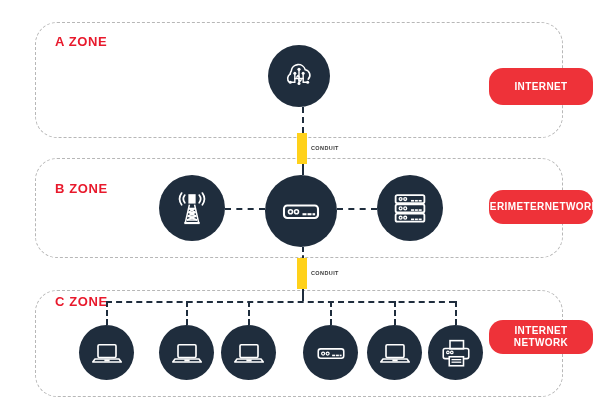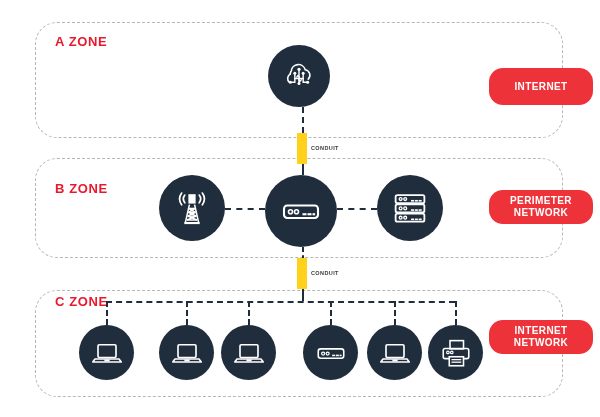--- a/index.html
+++ b/index.html
@@ -213,7 +213,7 @@
     </svg>
   </div>
 
-  <div class="badge" style="left:489px;top:190px;width:104px;height:34px;flex-direction:column;">
+  <div class="badge" style="left:489px;top:190px;width:104px;height:34px;flex-direction:row;">
     <span>PERIMETER</span>
     <span>NETWORK</span>
   </div>

